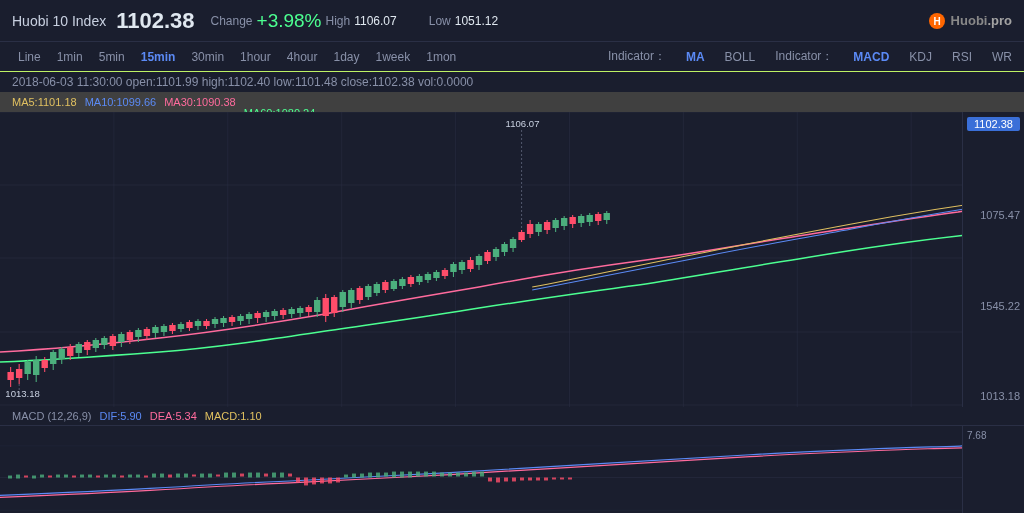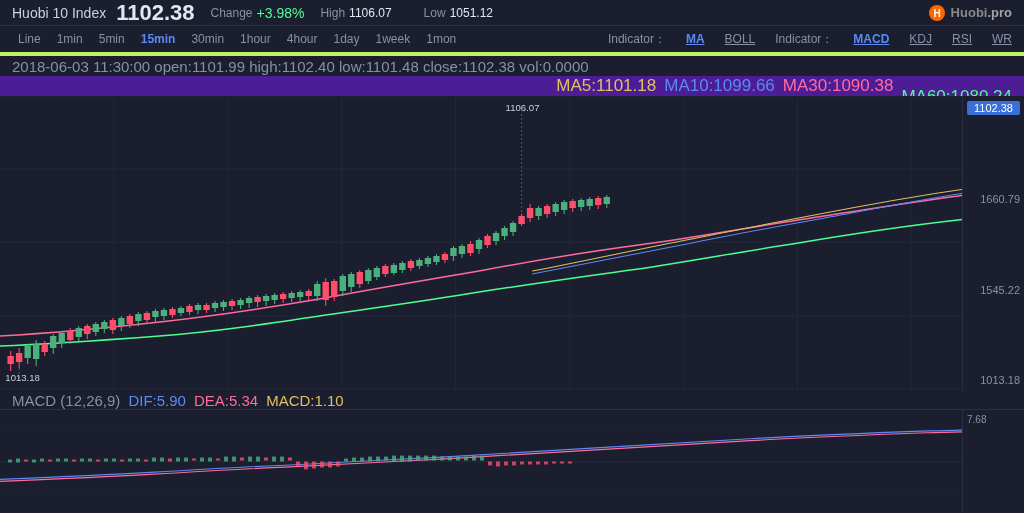--- a/index.html
+++ b/index.html
@@ -18,7 +18,7 @@
       padding: 6px 12px;
       background: #1a1e2e;
       border-bottom: 1px solid #2a2f45;
-      height: 26px;
+      height: 42px;
     }
     .header-title {
       font-size: 14px;

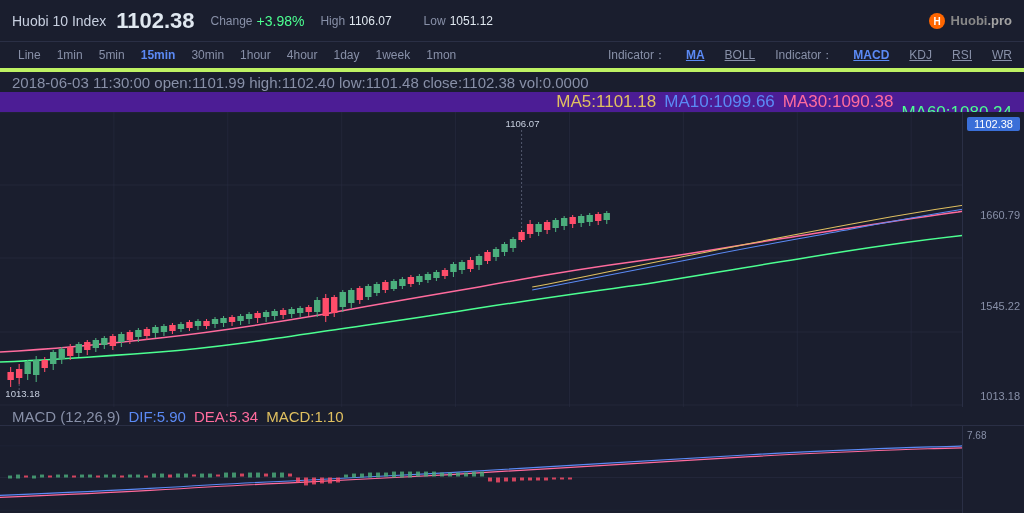--- a/index.html
+++ b/index.html
@@ -37,8 +37,8 @@
     }
     .header-change-value {
       color: #4cff91;
-      font-size: 14px;
-      margin-right: 16px;
+      font-size: 19px;
+      margin-right: 4px;
     }
     .header-high-label, .header-low-label {
       color: #8890a8;

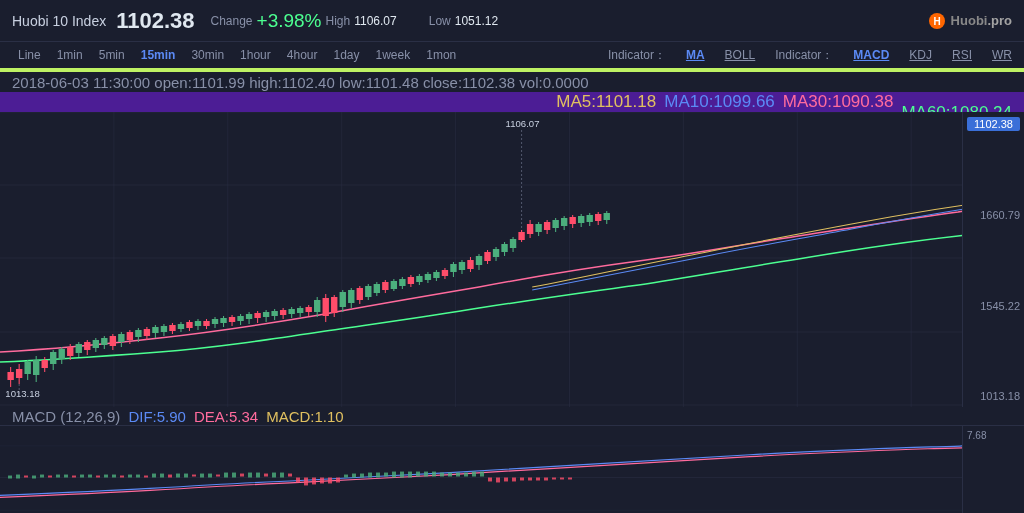--- a/index.html
+++ b/index.html
@@ -67,7 +67,7 @@
       align-items: center;
       padding: 4px 12px;
       background: #1a1e2e;
-      border-bottom: 4px solid #bef264;
+      border-bottom: 1px solid #bef264;
       height: 30px;
       gap: 4px;
     }

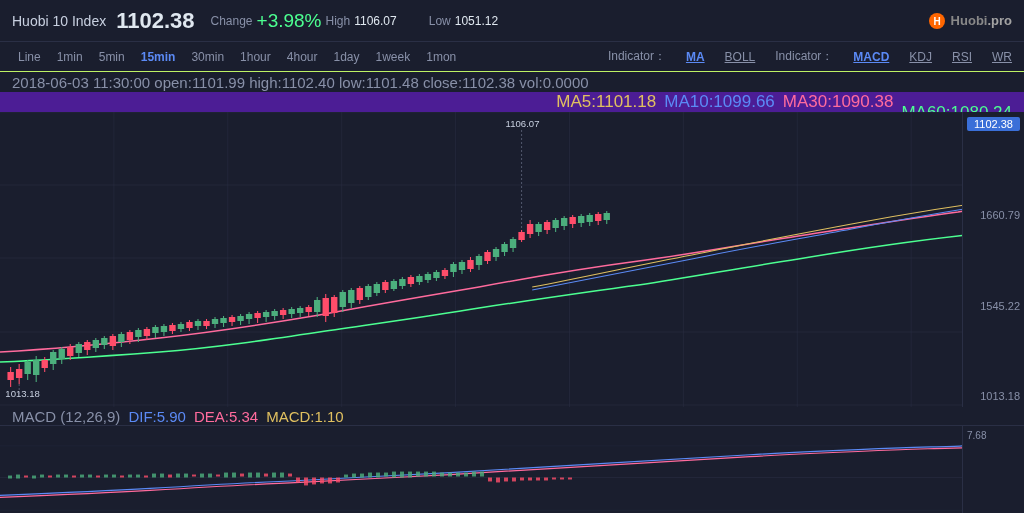--- a/index.html
+++ b/index.html
@@ -100,7 +100,6 @@
       font-size: 12px;
       background: none;
       border: none;
-      text-decoration: underline;
     }
     .indicator-btn.inactive {
       color: #8890a8;

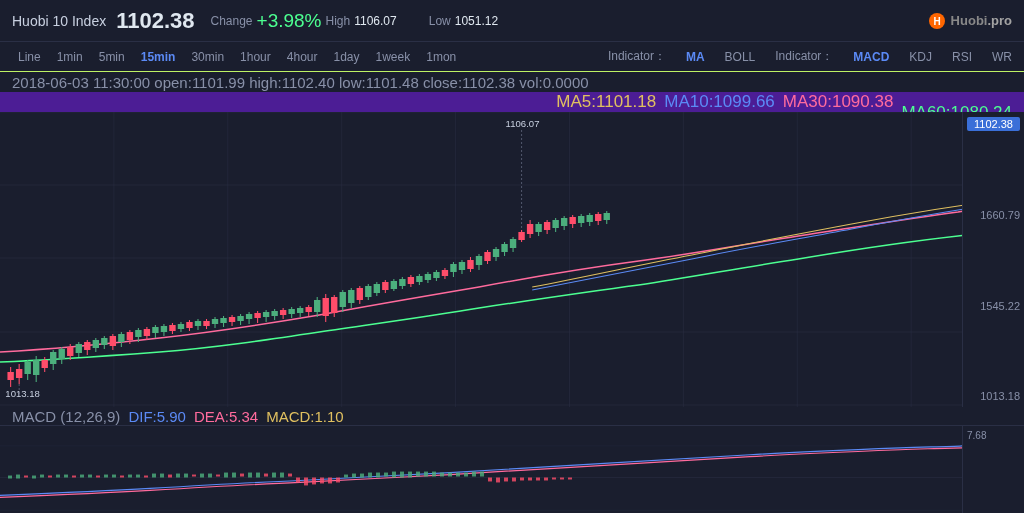--- a/index.html
+++ b/index.html
@@ -109,9 +109,10 @@
       padding: 2px 12px;
       background: #1a1e2e;
       color: #8890a8;
-      font-size: 15px;
+      font-size: 12px;
       height: 20px;
       display: flex;
+      align-items: center;
     }
     .ma-bar {
       padding: 2px 12px;

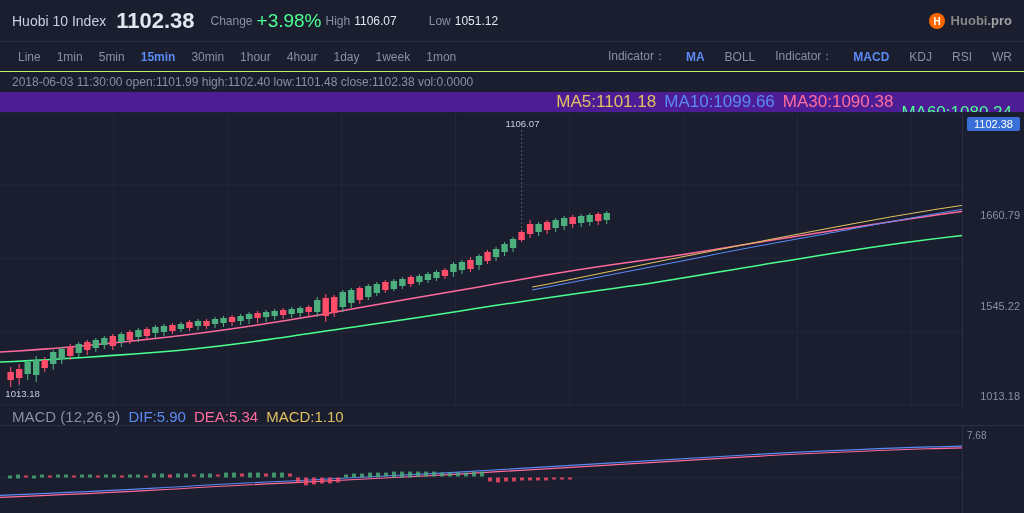--- a/index.html
+++ b/index.html
@@ -116,13 +116,12 @@
     }
     .ma-bar {
       padding: 2px 12px;
-      background: #4c1d95;
-      font-size: 17px;
+      background: #404040;
+      font-size: 11px;
       height: 20px;
       display: flex;
       align-items: center;
       gap: 8px;
-      justify-content: flex-end;
     }
     .ma5 { color: #e0c060; }
     .ma10 { color: #5b8af5; }

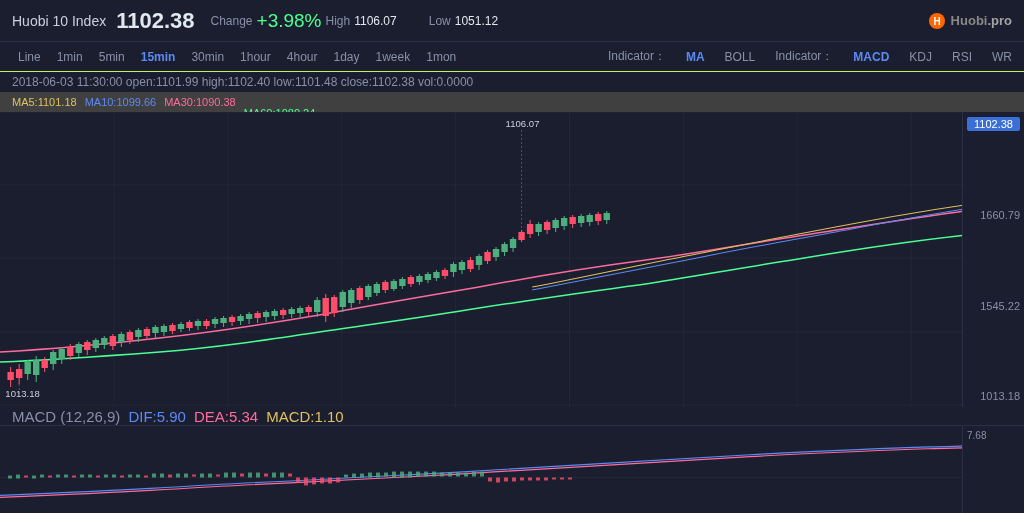--- a/index.html
+++ b/index.html
@@ -429,7 +429,7 @@
   
   <div class="price-labels">
     <span class="price-label current">1102.38</span>
-    <span class="price-label">1660.79</span>
+    <span class="price-label">1075.47</span>
     <span class="price-label">1545.22</span>
     <span class="price-label">1013.18</span>
   </div>

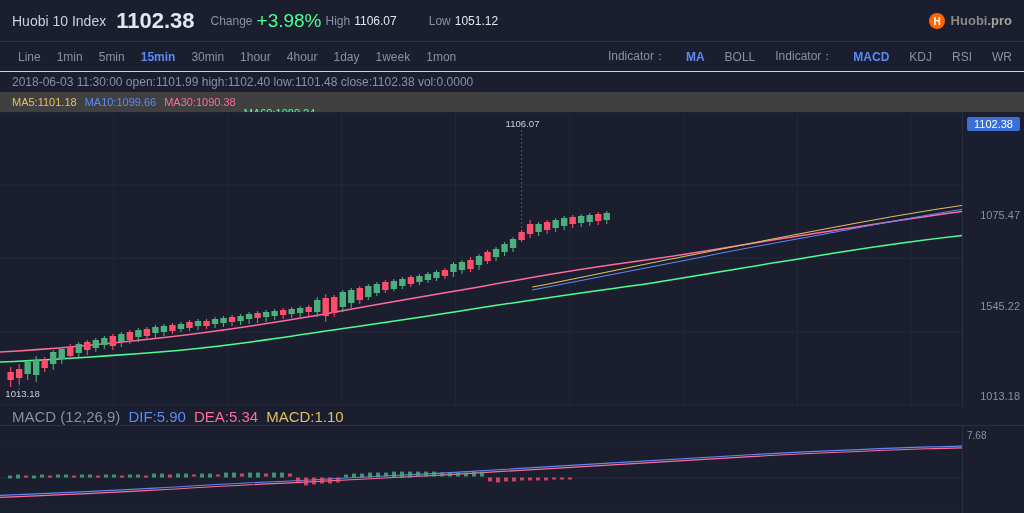--- a/index.html
+++ b/index.html
@@ -171,7 +171,7 @@
     }
     .macd-info-bar {
       padding: 2px 12px;
-      font-size: 15px;
+      font-size: 11px;
       height: 18px;
       display: flex;
       align-items: center;

